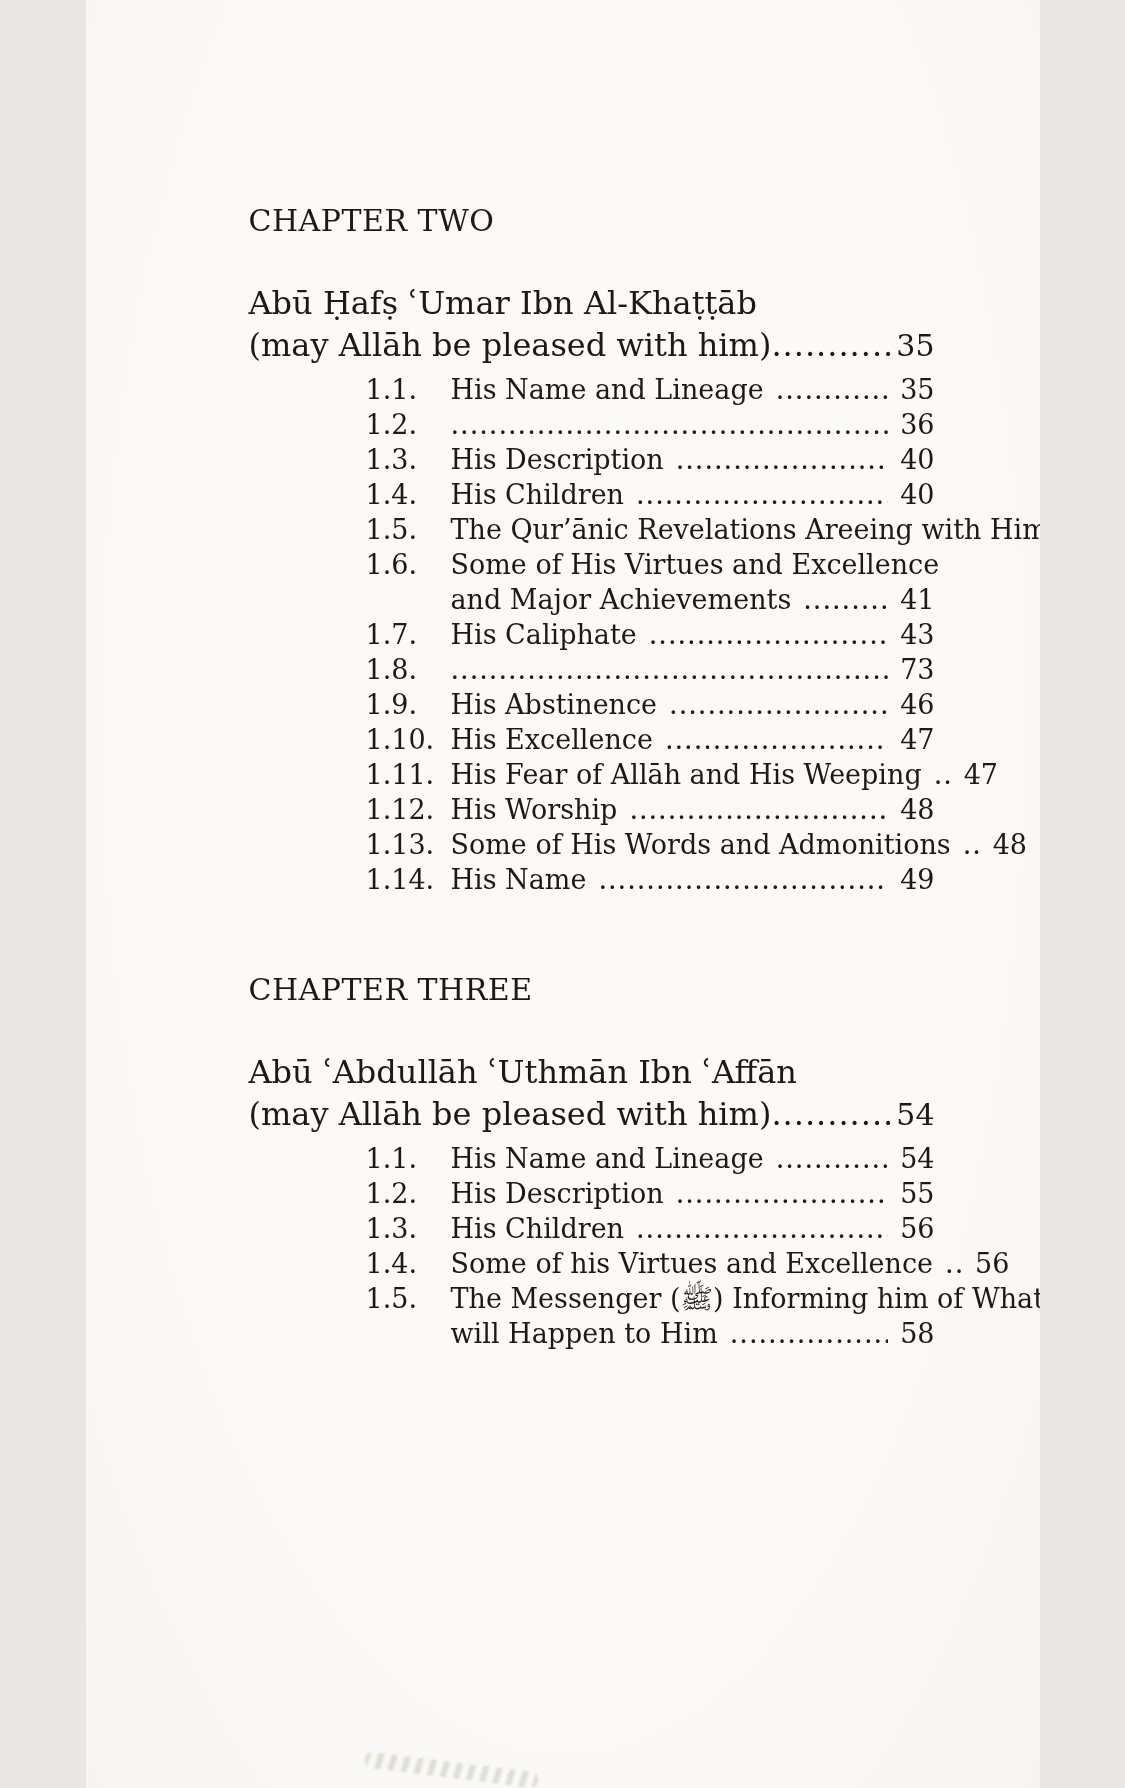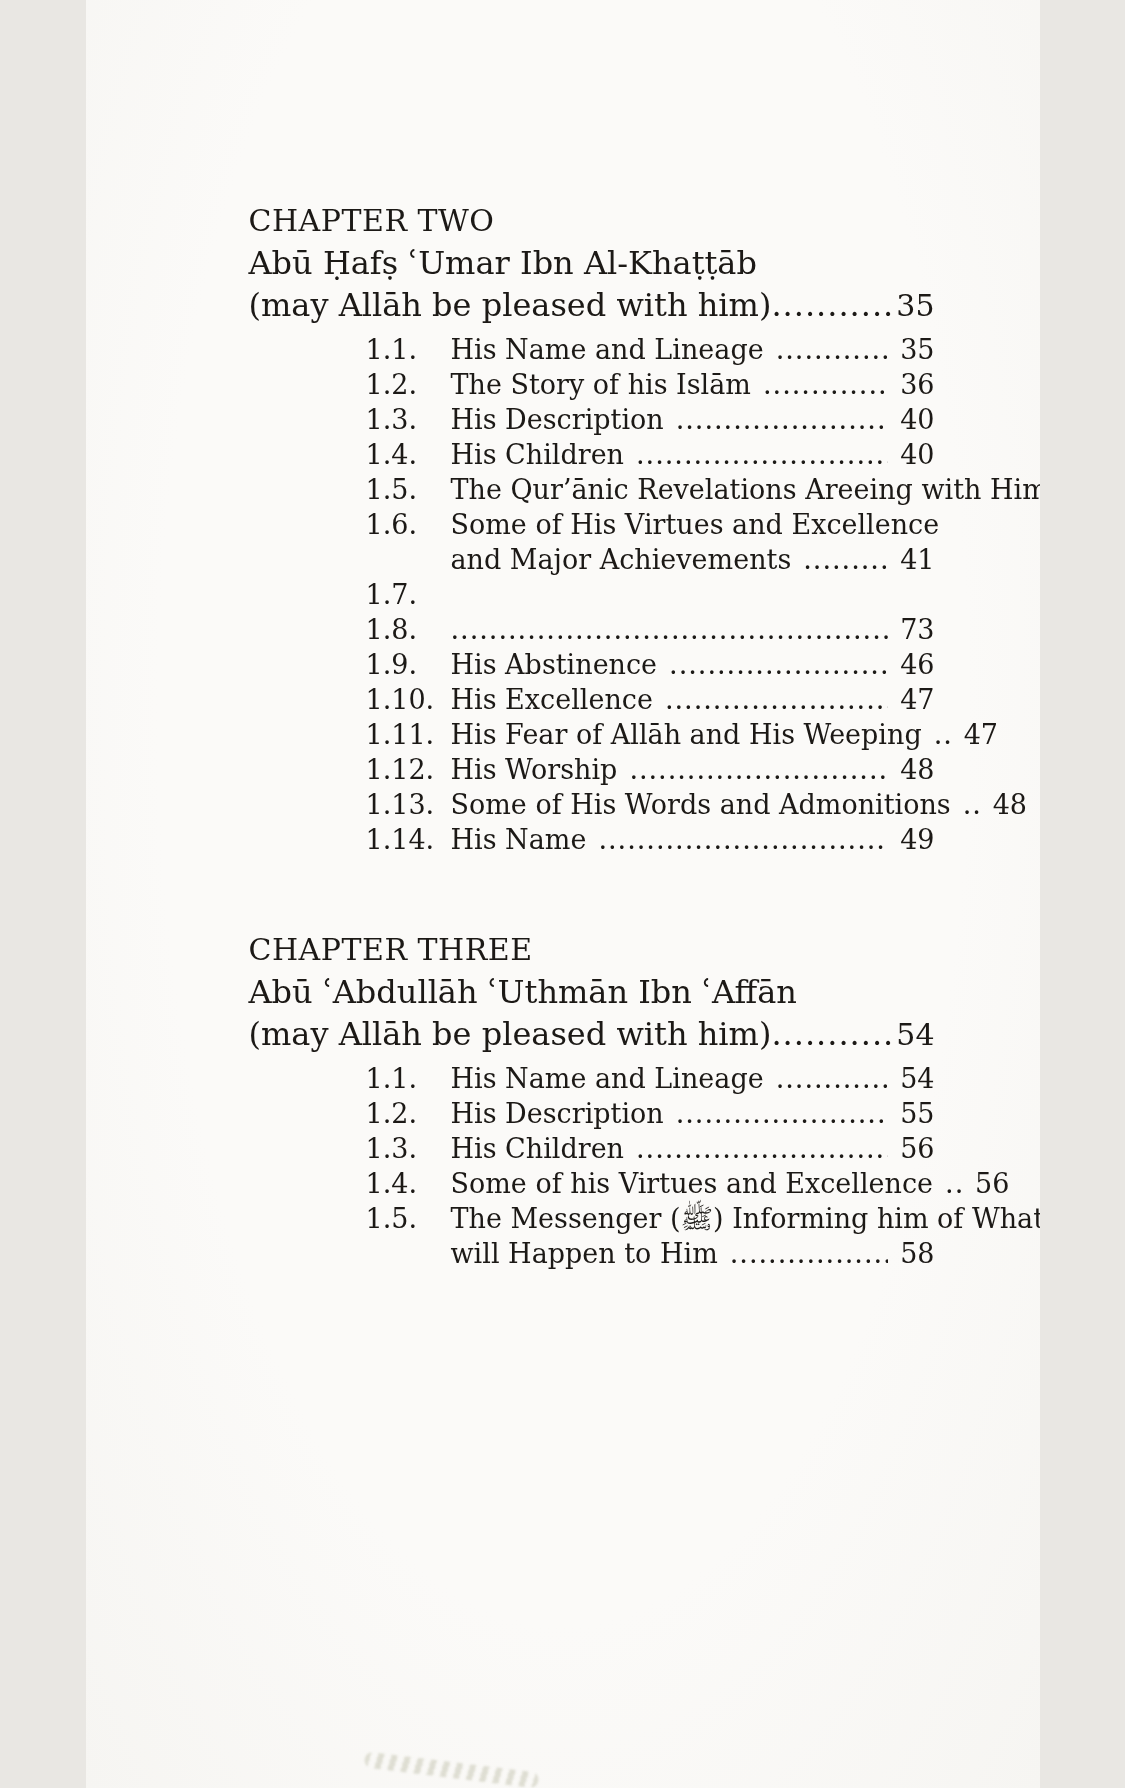--- a/index.html
+++ b/index.html
@@ -38,6 +38,7 @@
     font-size: 32px;
     line-height: 42px;
     white-space: nowrap;
+    margin-top: 40px;
   }
   .row {
     display: flex;

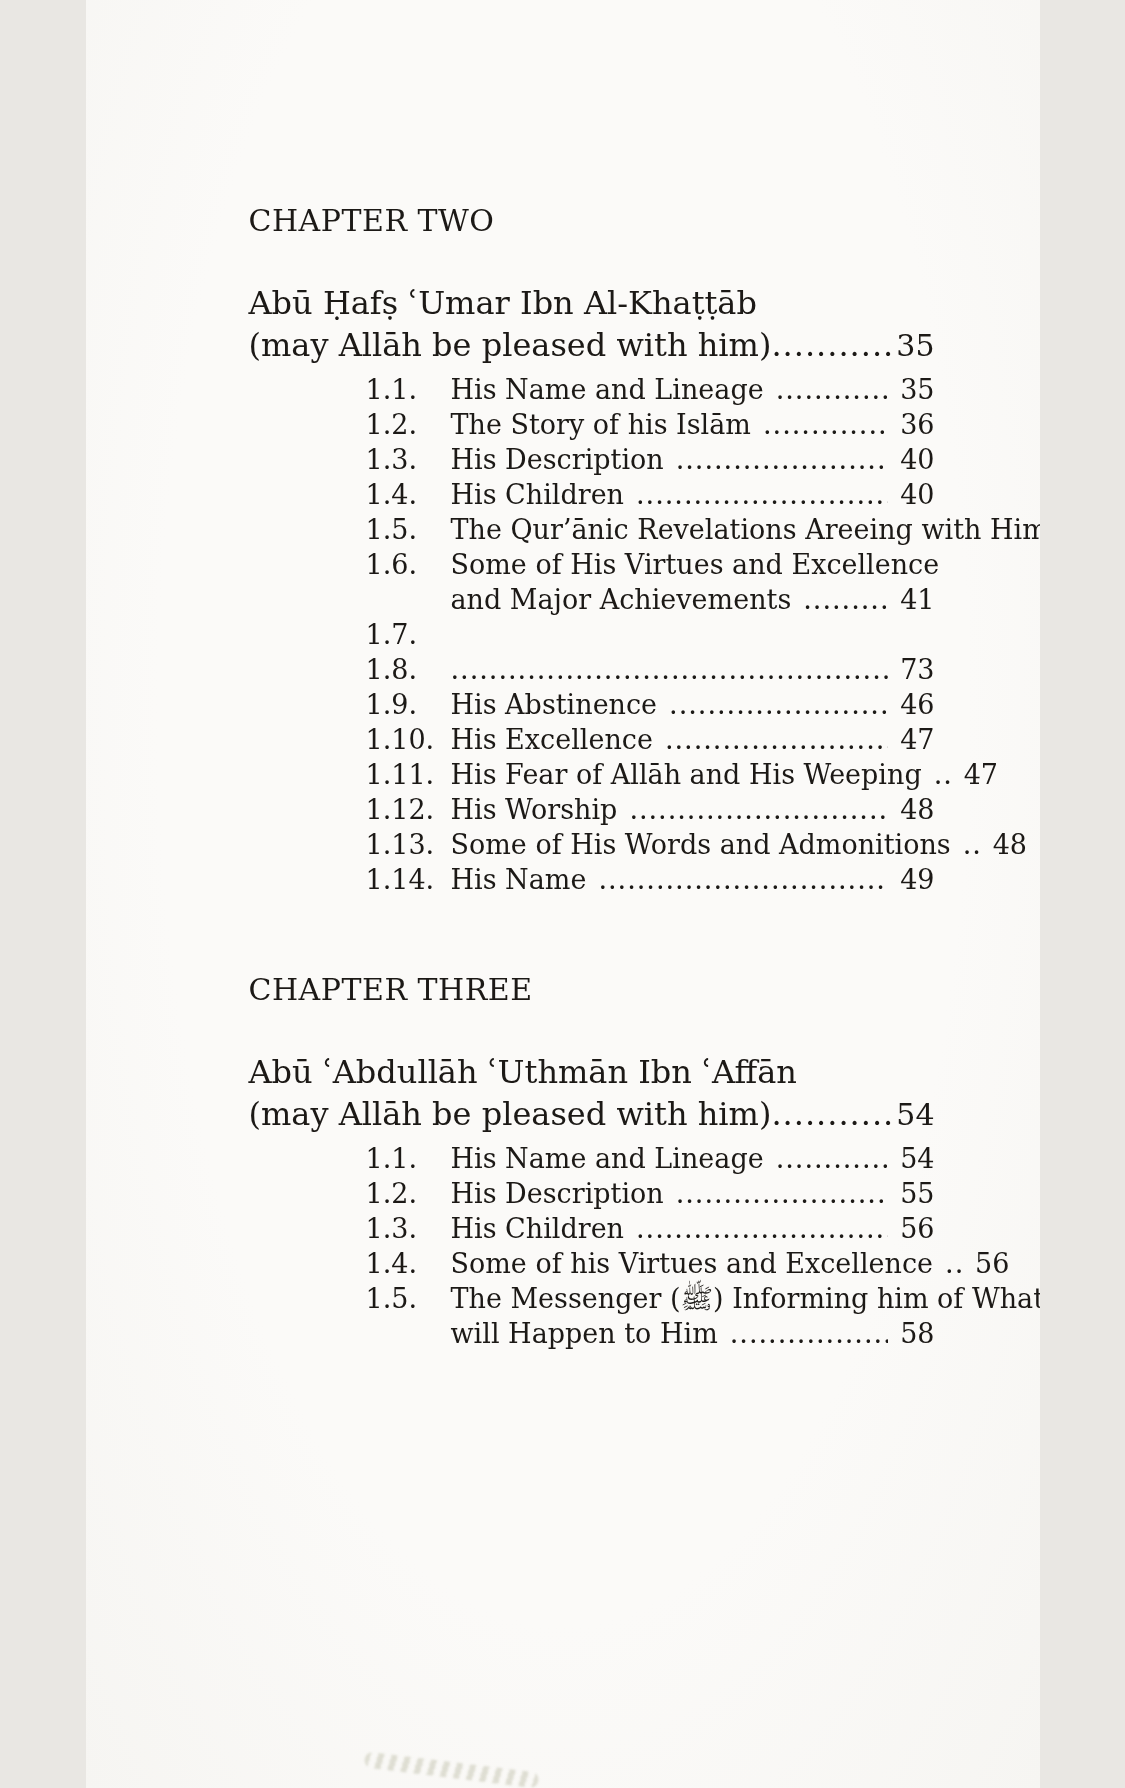--- a/index.html
+++ b/index.html
@@ -129,7 +129,6 @@
           <span class="item-num">1.2.</span>
           <div class="item-main">
             <div class="item-line">
-              <span class="title">The Story of his Islām</span>
               <span class="leader"></span>
               <span class="page-num">36</span>
             </div>

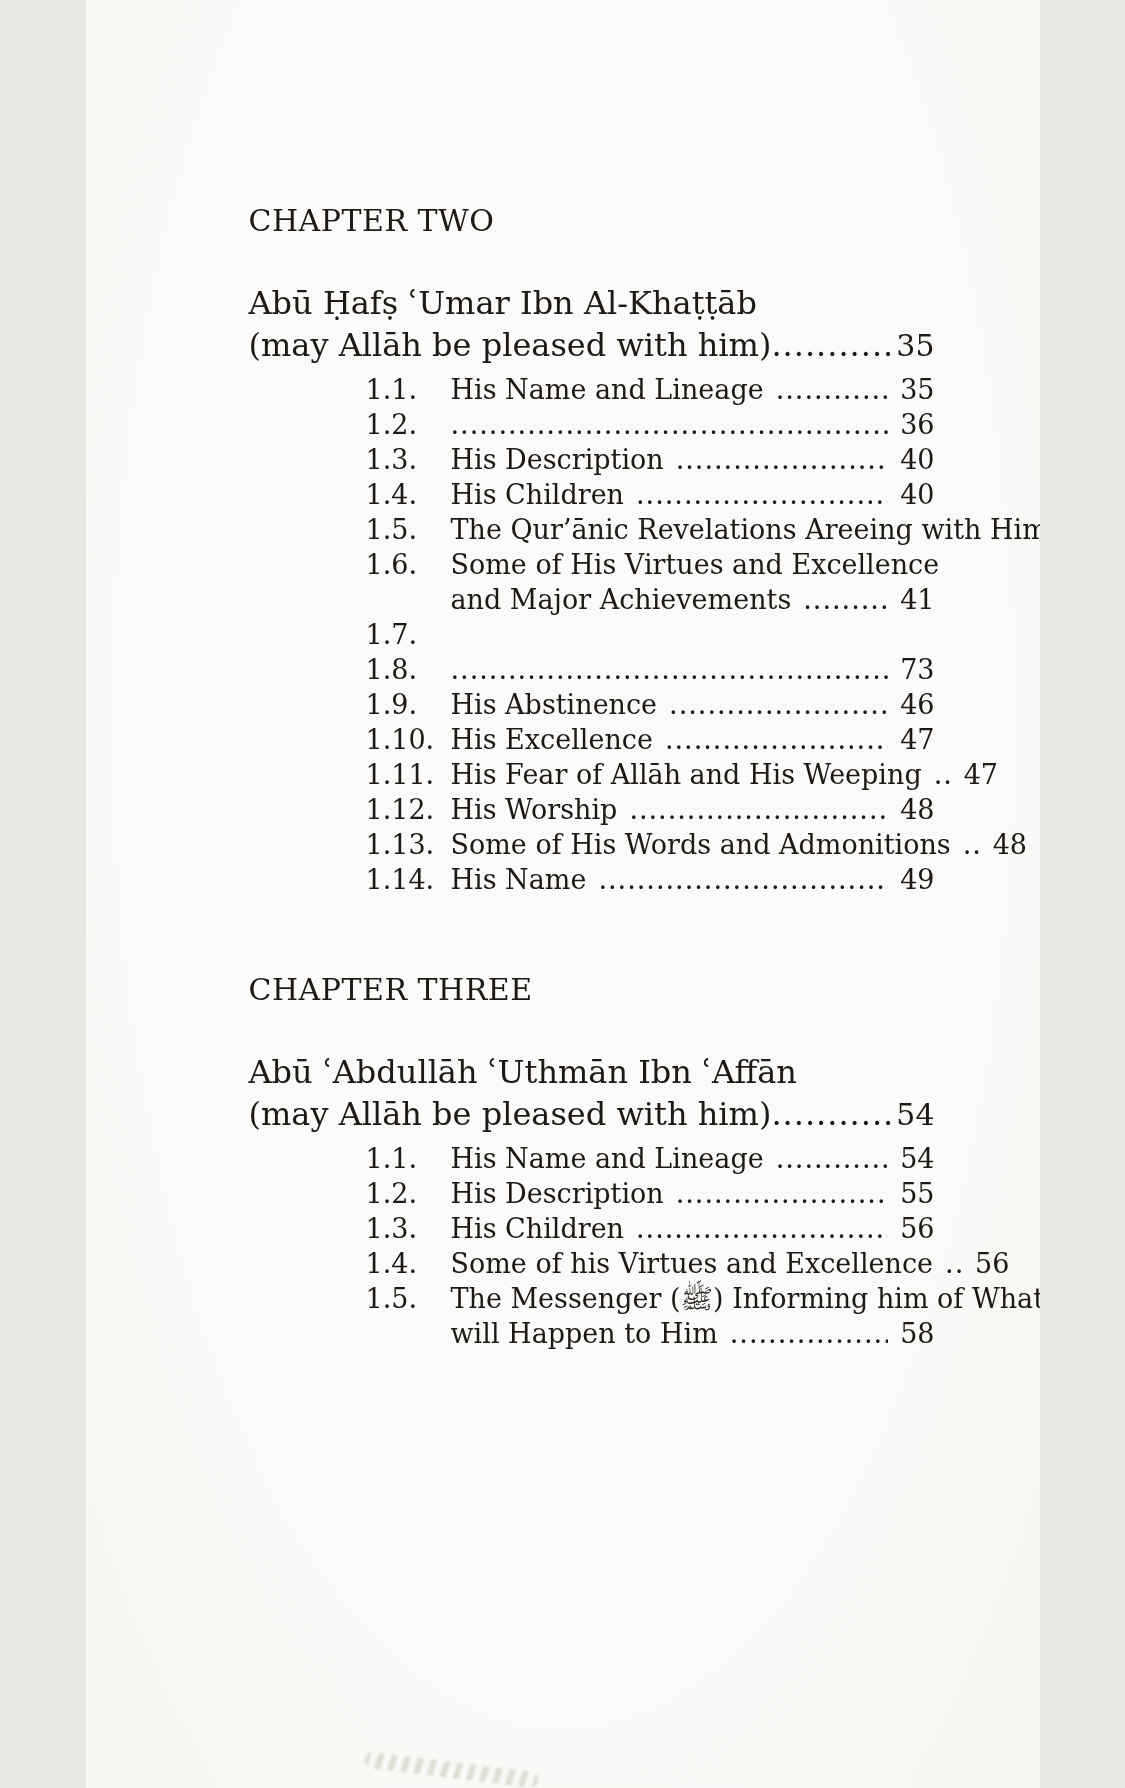--- a/index.html
+++ b/index.html
@@ -179,6 +179,13 @@
         </div>
         <div class="row item-row">
           <span class="item-num">1.7.</span>
+          <div class="item-main">
+            <div class="item-line">
+              <span class="title">His Caliphate</span>
+              <span class="leader"></span>
+              <span class="page-num">43</span>
+            </div>
+          </div>
         </div>
         <div class="row item-row">
           <span class="item-num">1.8.</span>

